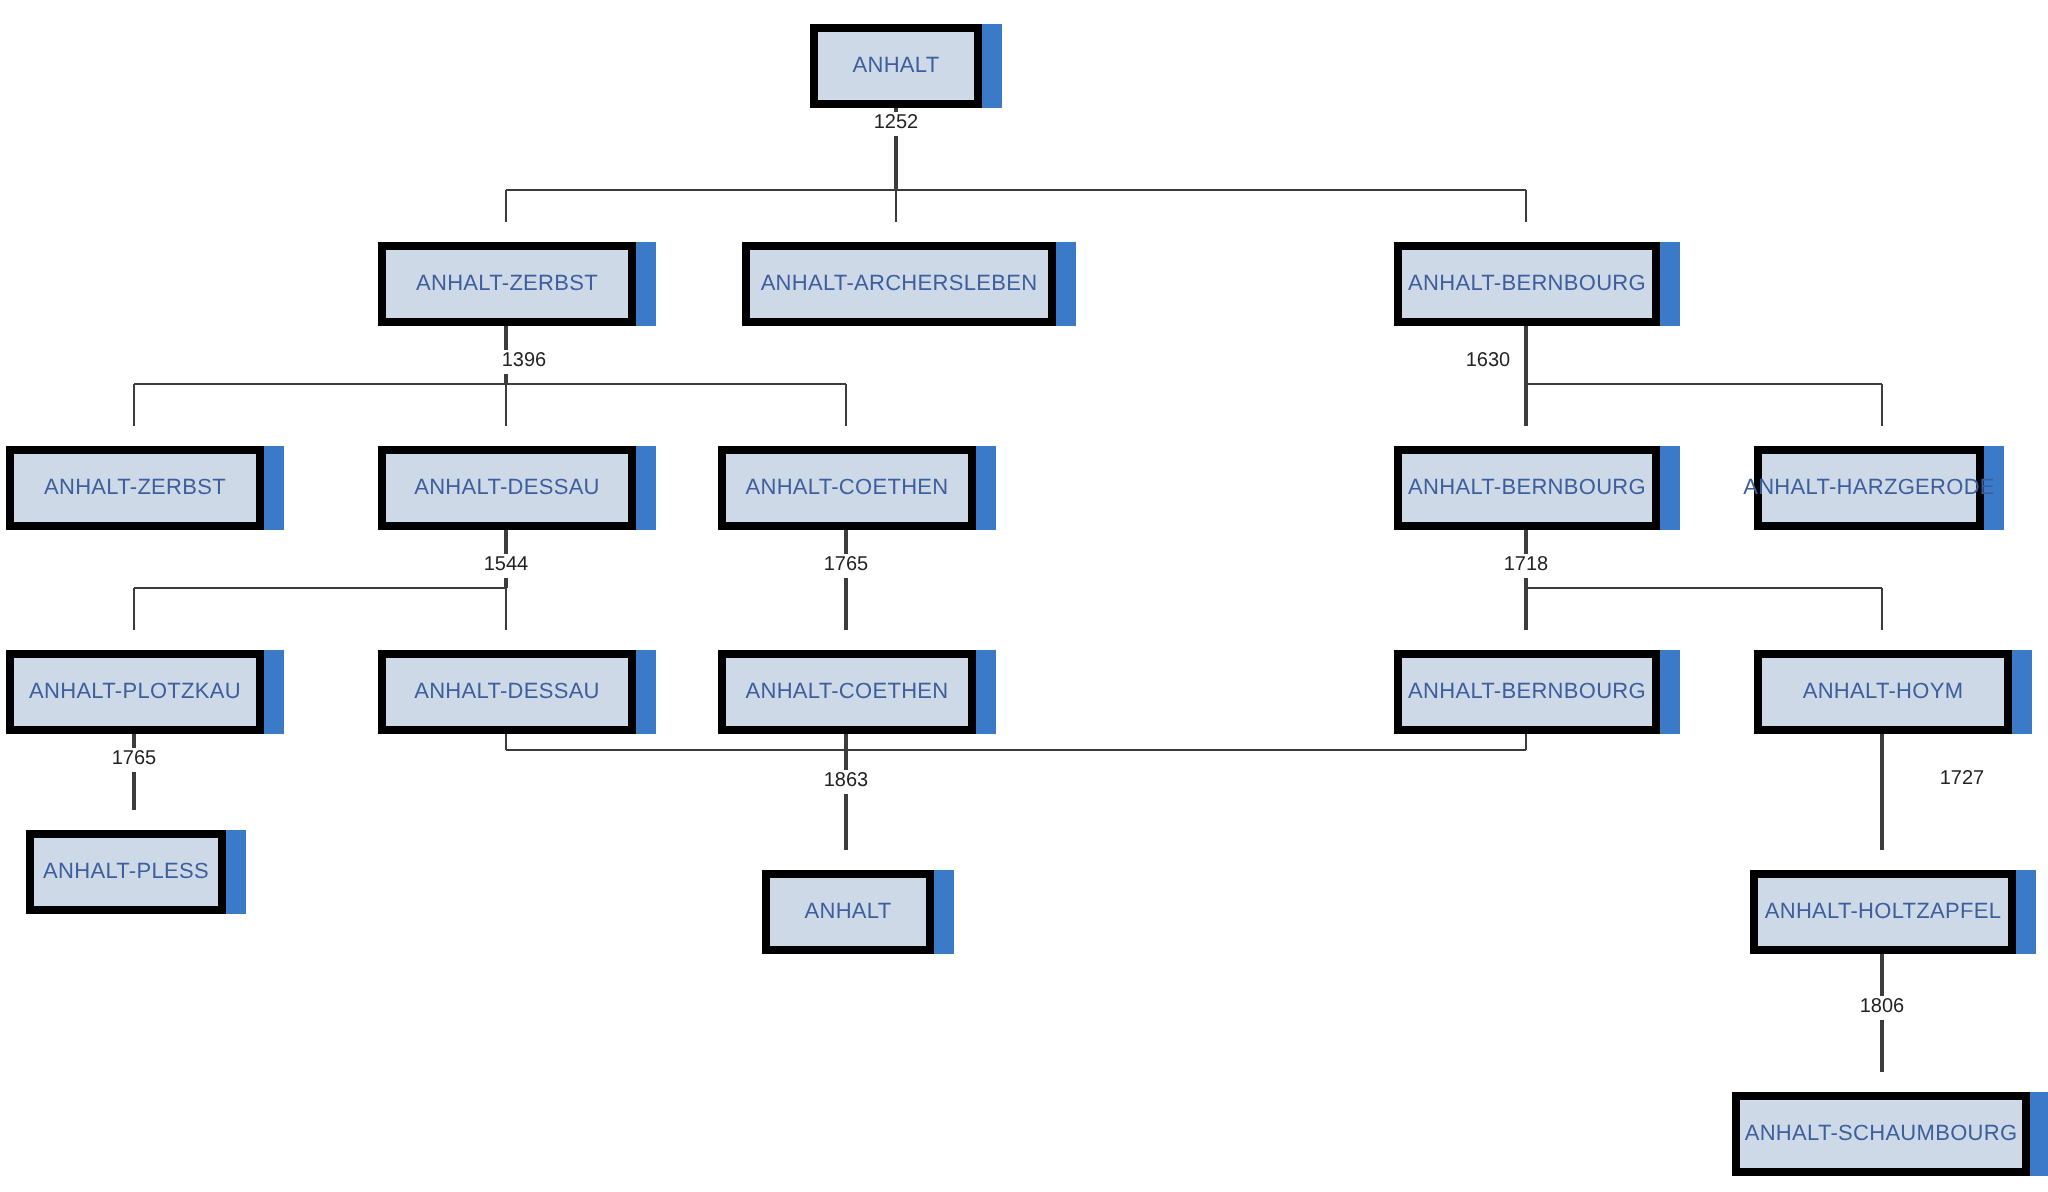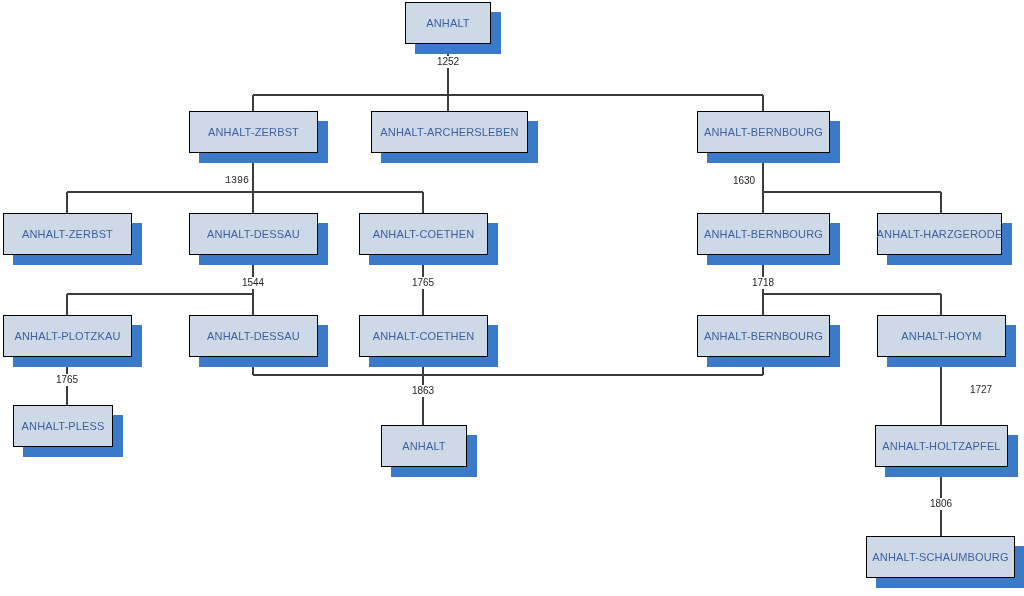--- a/index.html
+++ b/index.html
@@ -39,12 +39,12 @@
   .node .box {
     position: absolute;
     left: 0;
-    top: 0;
+    top: 10px;
     width: 100%;
     height: 100%;
     box-sizing: border-box;
     background: #cdd9e7;
-    border: 1px solid #000000;
+    border: 4px solid #000000;
     display: flex;
     align-items: center;
     justify-content: center;

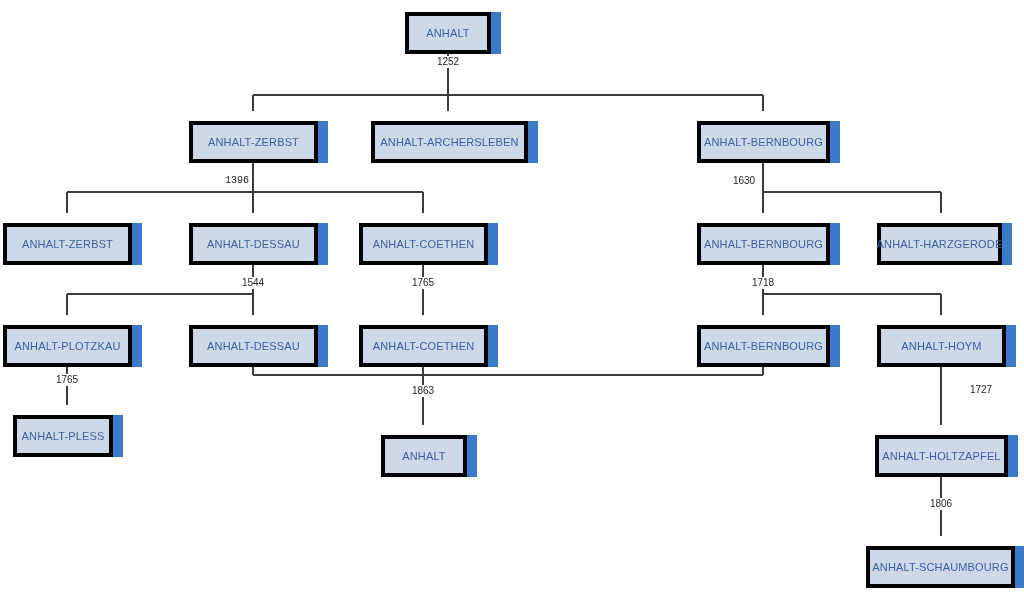--- a/index.html
+++ b/index.html
@@ -243,7 +243,7 @@
   </div>
 
   <div class="edge-label" style="left:448px;top:56px;transform:translateX(-50%);">1252</div>
-  <div class="edge-label" style="left:237px;top:175px;transform:translateX(-50%);font-family:Liberation Mono, monospace;">1396</div>
+  <div class="edge-label" style="left:262px;top:175px;transform:translateX(-50%);">1396</div>
   <div class="edge-label" style="left:744px;top:175px;transform:translateX(-50%);">1630</div>
   <div class="edge-label" style="left:253px;top:277px;transform:translateX(-50%);">1544</div>
   <div class="edge-label" style="left:423px;top:277px;transform:translateX(-50%);">1765</div>

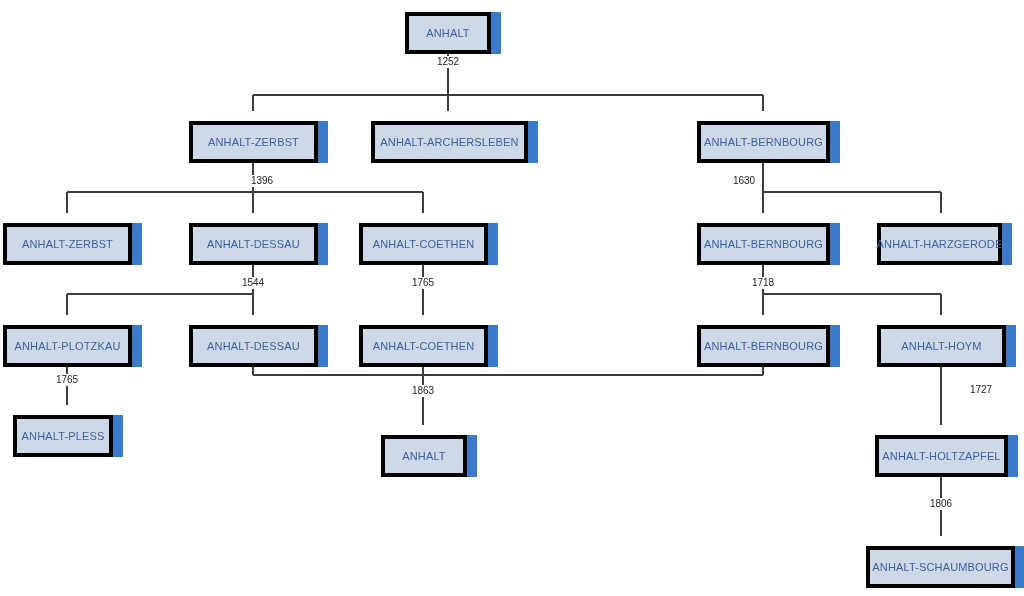--- a/index.html
+++ b/index.html
@@ -172,7 +172,7 @@
     </div>
   </div>
 
-  <div class="node" style="left:877px;top:213px;width:125px;height:42px;padding-left:41px;">
+  <div class="node" style="left:877px;top:213px;width:115px;height:42px;padding-left:41px;">
     <div class="shadow"></div>
     <div class="box">
       <span class="label">ANHALT-HARZGERODE</span>

